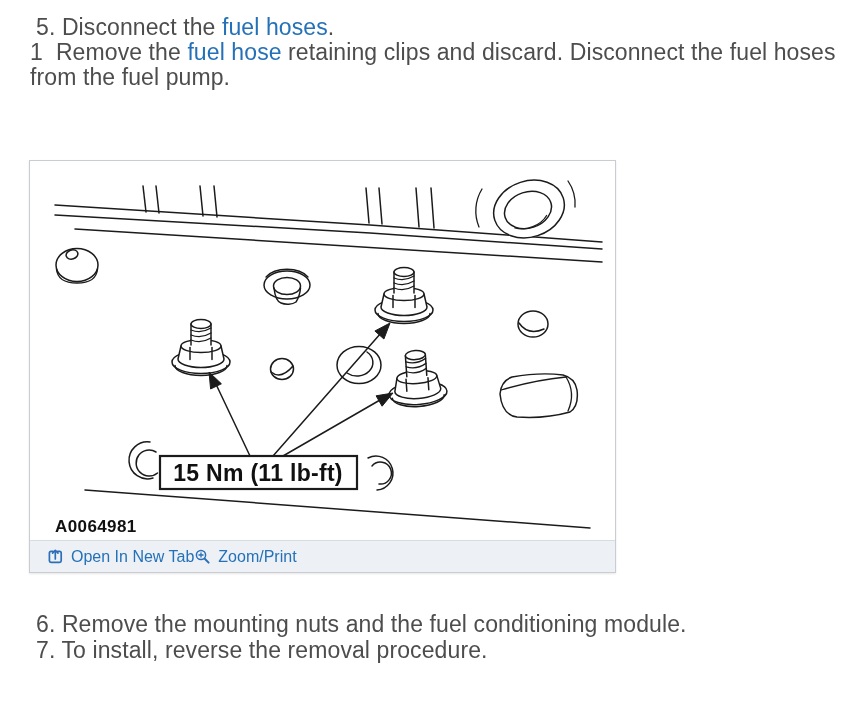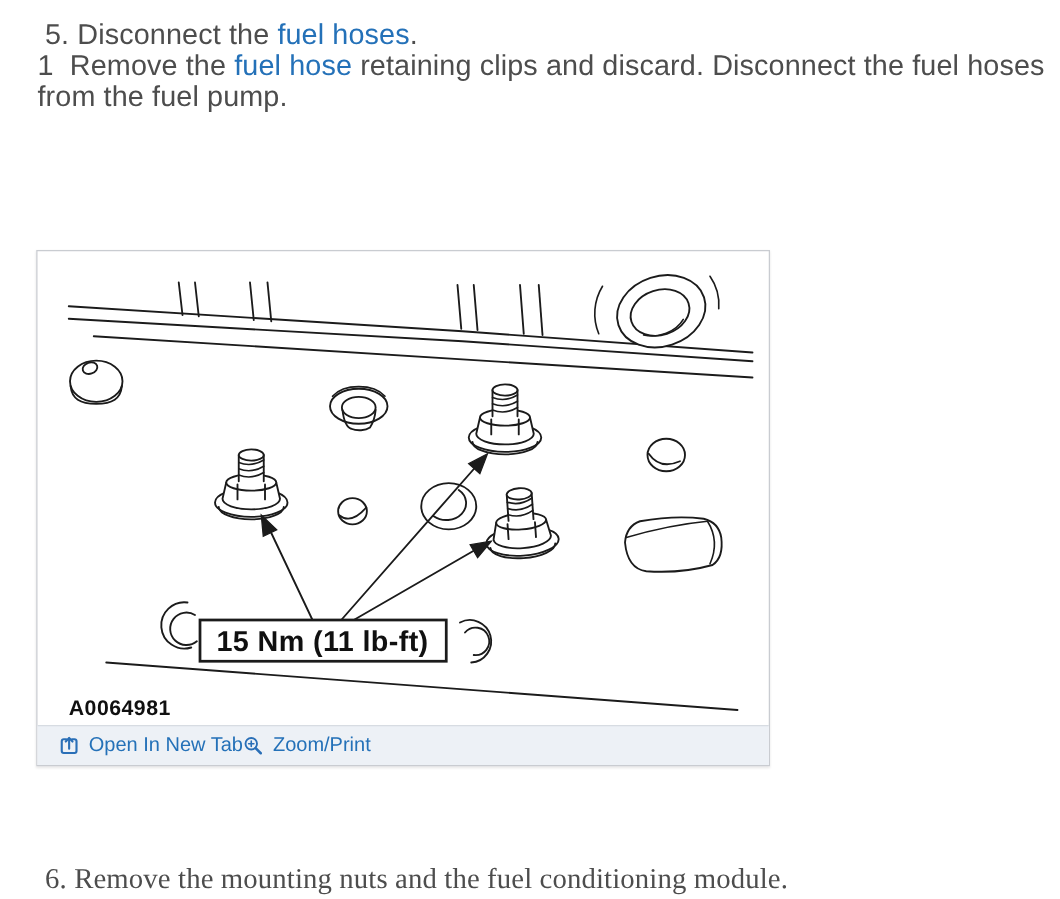--- a/index.html
+++ b/index.html
@@ -17,7 +17,7 @@
   a.inline-link{color:#2471b8;text-decoration:none;cursor:pointer;}
   
   .figure-panel{
-    position:relative;margin-left:29px;margin-top:110px;
+    position:relative;margin-left:29px;margin-top:70px;
     width:587px;height:413px;box-sizing:border-box;
     border:1px solid #c9ccd1;background:#fff;
     box-shadow:0 1px 2px rgba(0,0,0,.10);

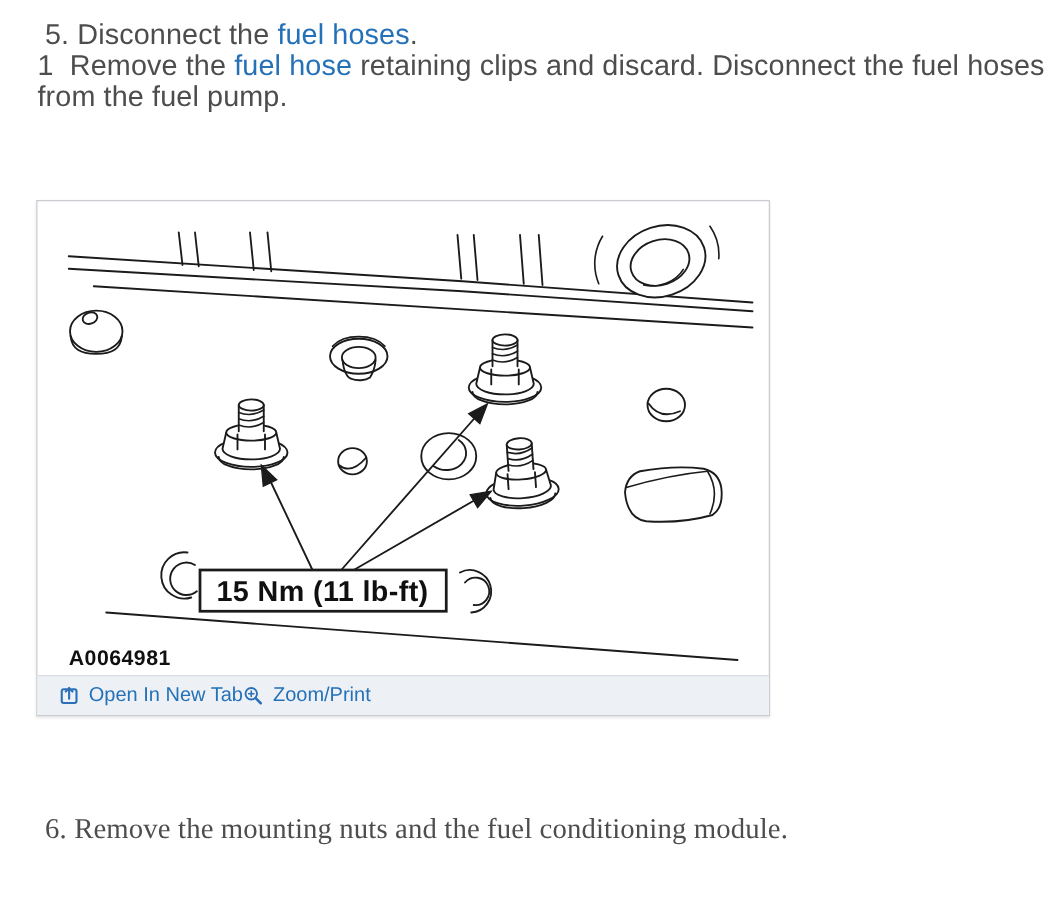--- a/index.html
+++ b/index.html
@@ -45,7 +45,7 @@
     line-height:1;
   }
   .fig-link svg{display:block;}
-  .bottom-steps{margin-top:77px;font-family:Liberation Serif, serif;}
+  .bottom-steps{margin-top:38px;}
   .bottom-steps .step{line-height:26px;}
 </style>
 </head>

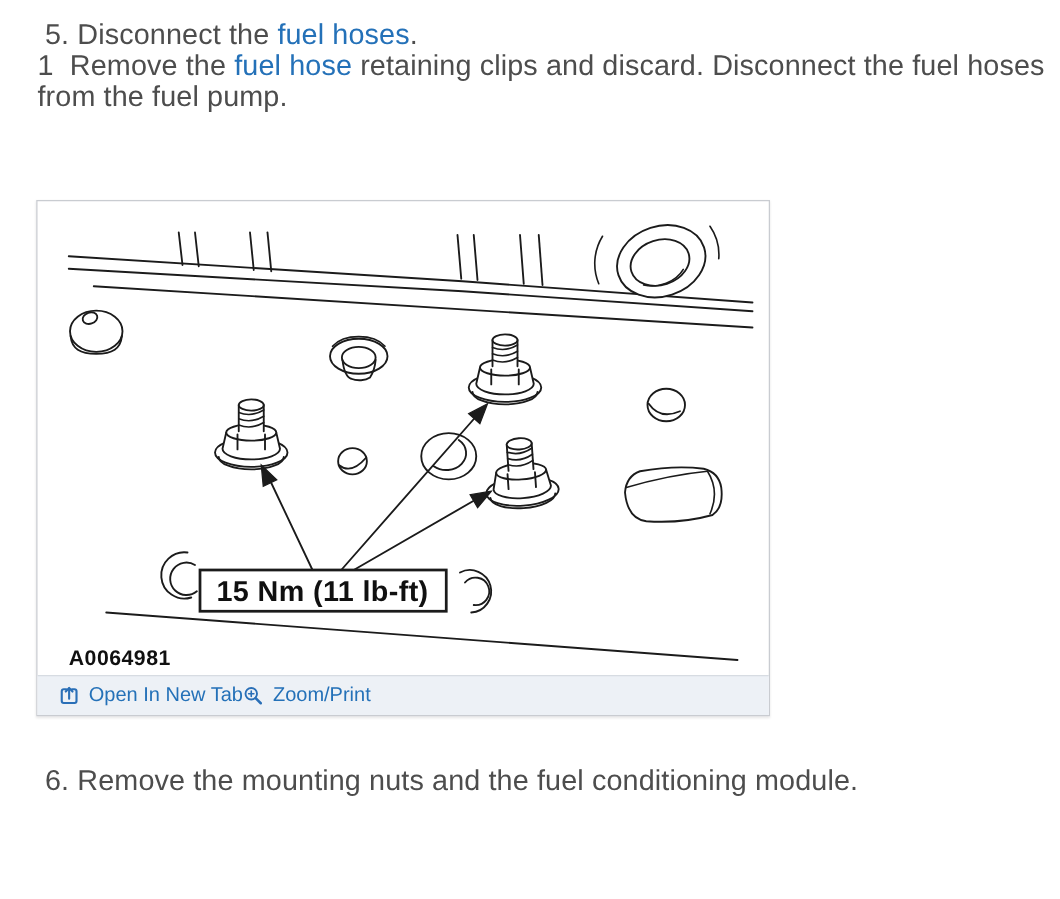--- a/index.html
+++ b/index.html
@@ -191,6 +191,7 @@
 
   <div class="bottom-steps">
     <div class="step"><span>6. </span><span>Remove the mounting nuts and the fuel conditioning module.</span></div>
+    <div class="step"><span>7. </span><span>To install, reverse the removal procedure.</span></div>
   </div>
 
 </div>

